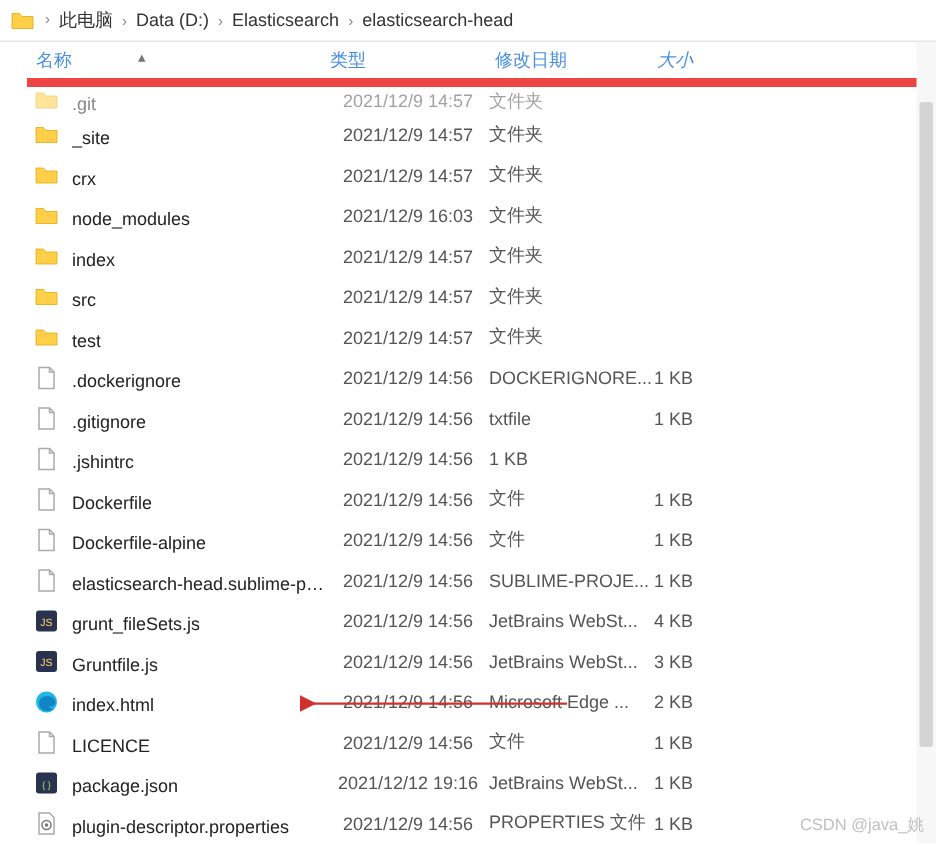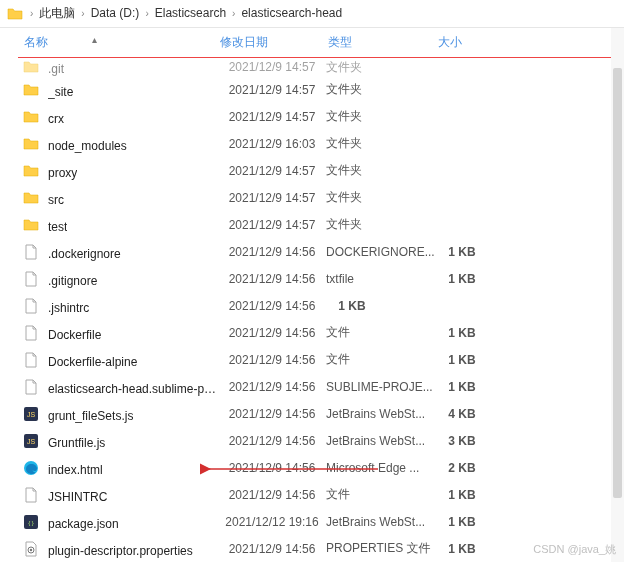--- a/index.html
+++ b/index.html
@@ -10,7 +10,7 @@
   .breadcrumb .chevron { color: #888; padding: 0 2px; font-size: 10px; }
   .content { height: 534px; overflow-y: auto; margin-left: 18px; }
   .header-row, .row { display: flex; align-items: center; height: 27px; padding-left: 4px; }
-  .header-row { height: 30px; border-bottom: 1px solid #ef4444; }
+  .header-row { height: 30px; border-bottom: 6px solid #ef4444; }
   .col-name { width: 196px; display:flex; align-items:flex-end; gap:2px; }
   .col-date { width: 108px; text-align: center; }
   .col-type { width: 110px; overflow:hidden; text-overflow:ellipsis; white-space:nowrap; }

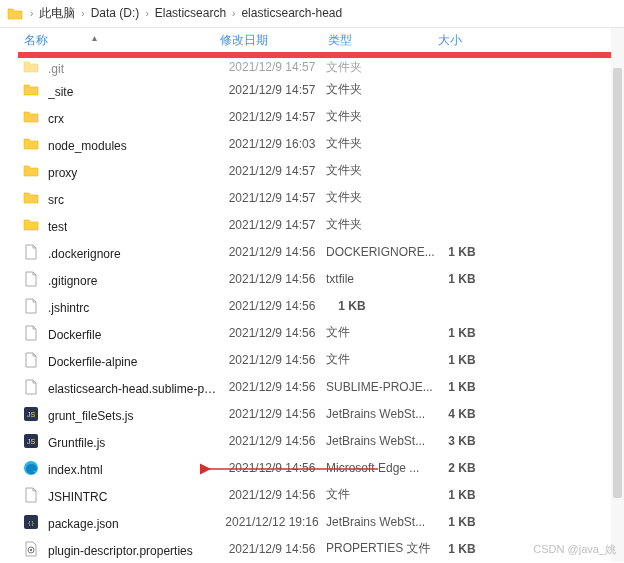--- a/index.html
+++ b/index.html
@@ -45,8 +45,8 @@
 <div class="content">
   <div class="header-row">
     <div class="header-cell name sort-asc"><span>名称</span></div>
+    <div class="header-cell type"><span>类型</span></div>
     <div class="header-cell date"><span>修改日期</span></div>
-    <div class="header-cell type"><span>类型</span></div>
     <div class="header-cell size"><span>大小</span></div>
   </div>
   <div id="rows-container">

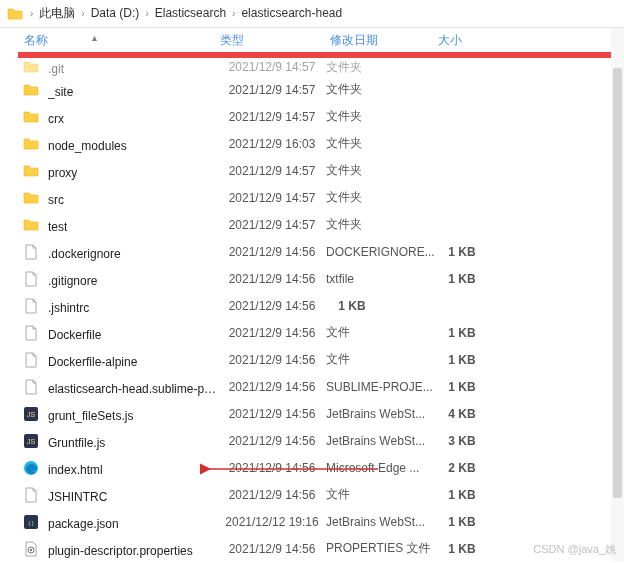--- a/index.html
+++ b/index.html
@@ -19,7 +19,7 @@
   .header-cell.name { width:196px; }
   .header-cell.date { width:108px; }
   .header-cell.type { width:110px; }
-  .header-cell.size { width:60px; }
+  .header-cell.size { width:60px;font-style:italic; }
   .sort-asc::after { content:"▴"; position:absolute; left:70px; top:0; color:#777; font-size:10px; }
   .cell-text { overflow:hidden; text-overflow:ellipsis; white-space:nowrap; color:#222; }
   .col-date .cell-text, .col-type .cell-text, .col-size .cell-text { color:#555; }

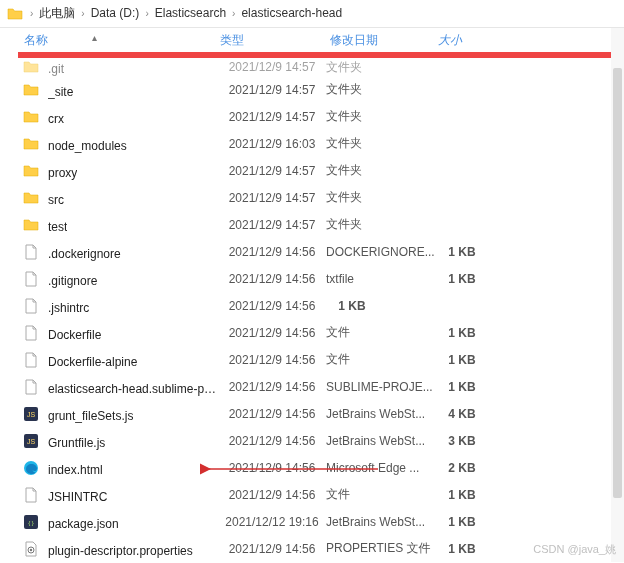--- a/index.html
+++ b/index.html
@@ -109,7 +109,7 @@
               <path d="M1 3h5l1.5 2H15v8H1z" fill="#ffcf48" stroke="#e0a800" stroke-width="0.5"></path>
             </svg>
           </span>
-          <span class="cell-text">proxy</span>
+          <span class="cell-text">index</span>
         </div>
         <div class="col-date"><span class="cell-text">2021/12/9 14:57</span></div>
         <div class="col-type"><span class="cell-text">文件夹</span></div>

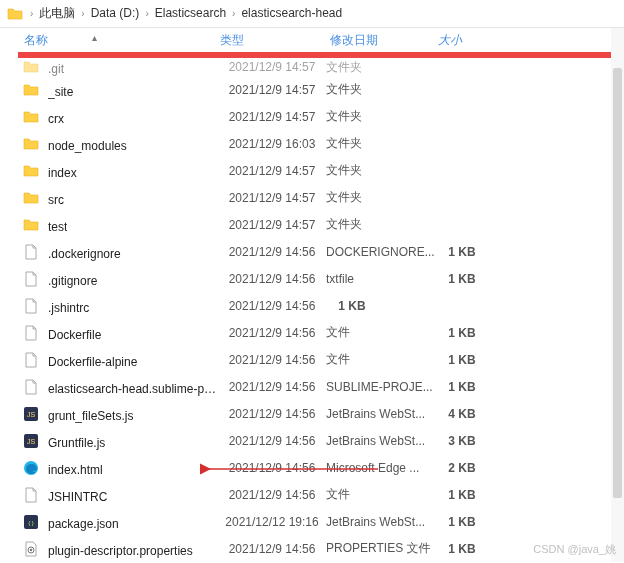--- a/index.html
+++ b/index.html
@@ -14,7 +14,7 @@
   .col-name { width: 196px; display:flex; align-items:flex-end; gap:2px; }
   .col-date { width: 108px; text-align: center; }
   .col-type { width: 110px; overflow:hidden; text-overflow:ellipsis; white-space:nowrap; }
-  .col-size { width: 60px; text-align: center; padding-right: 8px; font-weight: bold; }
+  .col-size { width: 60px; text-align: left; padding-right: 8px; }
   .header-cell { color: #4a90e2; font-weight: normal; padding-left: 2px; position: relative; }
   .header-cell.name { width:196px; }
   .header-cell.date { width:108px; }

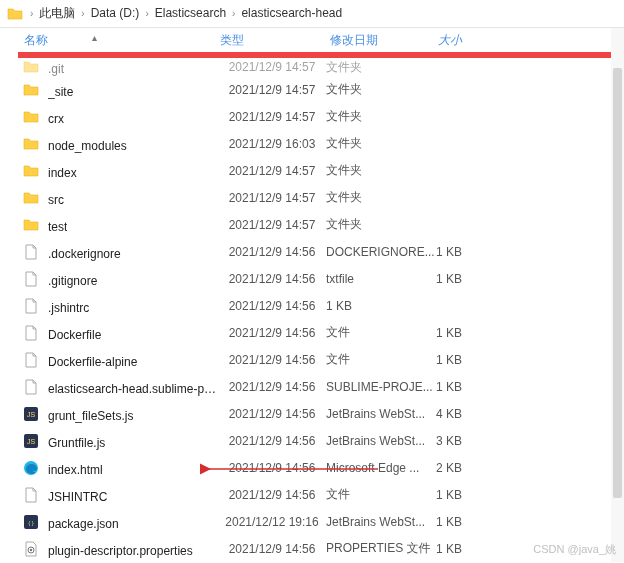--- a/index.html
+++ b/index.html
@@ -274,7 +274,7 @@
               <path d="M10 1v3h3" fill="none" stroke="#aaa"></path>
             </svg>
           </span>
-          <span class="cell-text">JSHINTRC</span>
+          <span class="cell-text">LICENCE</span>
         </div>
         <div class="col-date"><span class="cell-text">2021/12/9 14:56</span></div>
         <div class="col-type"><span class="cell-text">文件</span></div>

